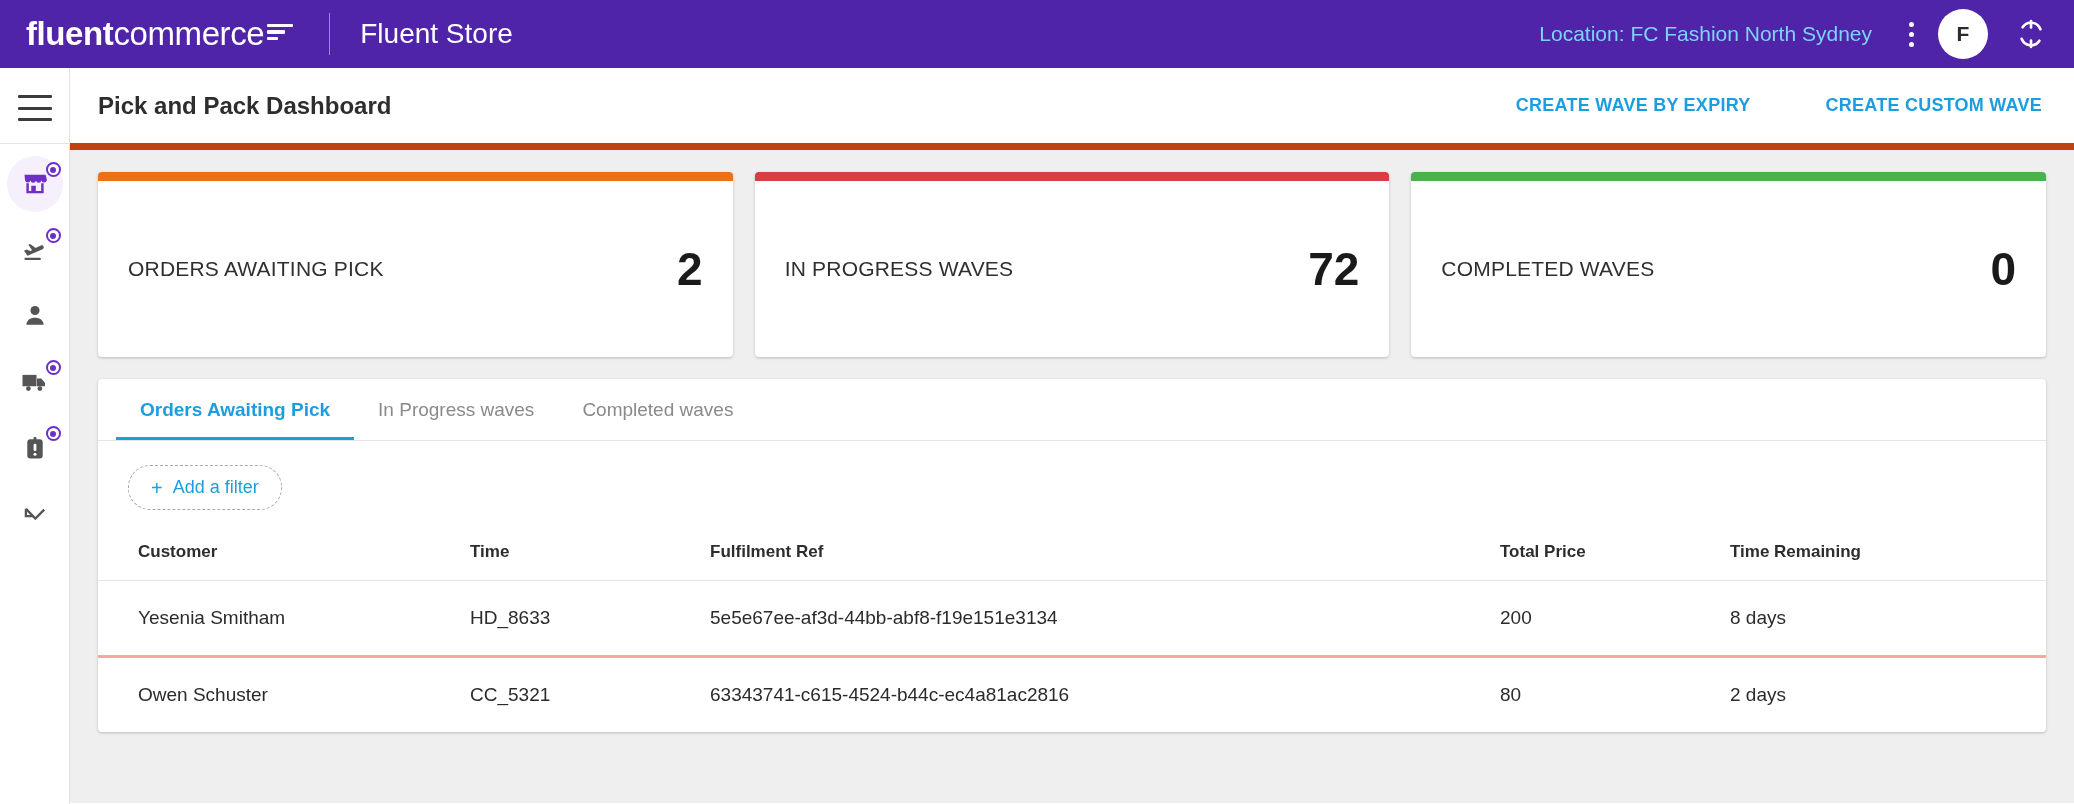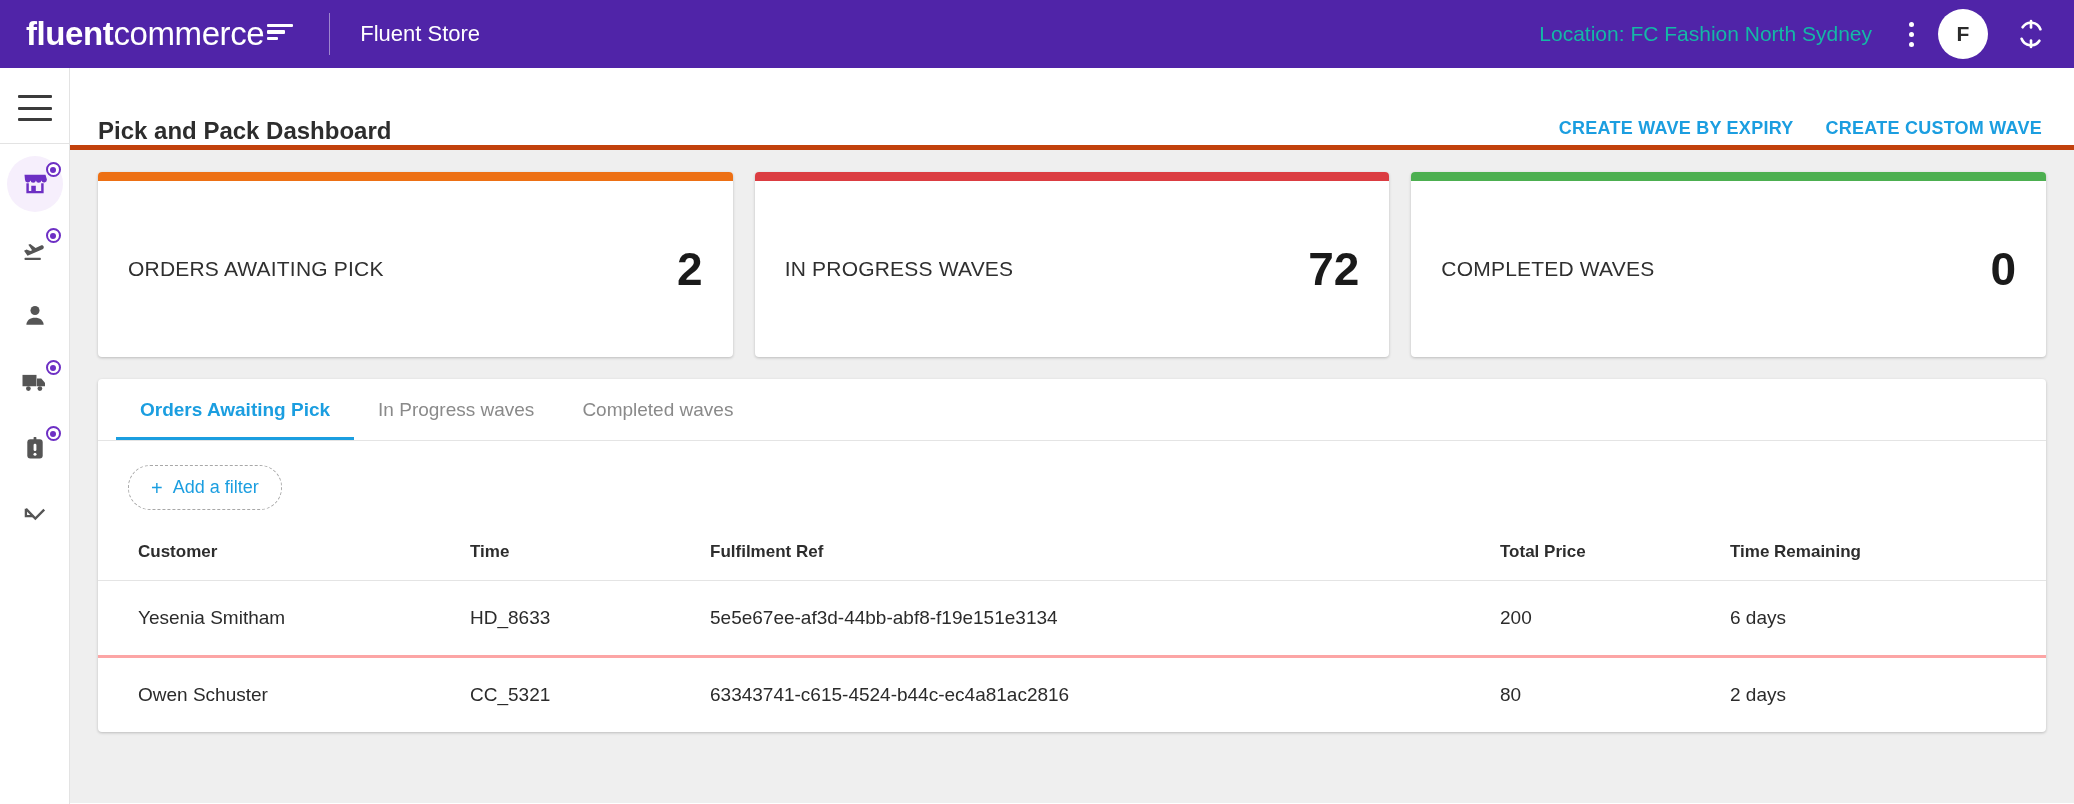--- a/index.html
+++ b/index.html
@@ -66,7 +66,7 @@
   }
   .app-name {
     color: #ffffff;
-    font-size: 22px;
+    font-size: 28px;
     font-weight: 400;
     white-space: nowrap;
   }

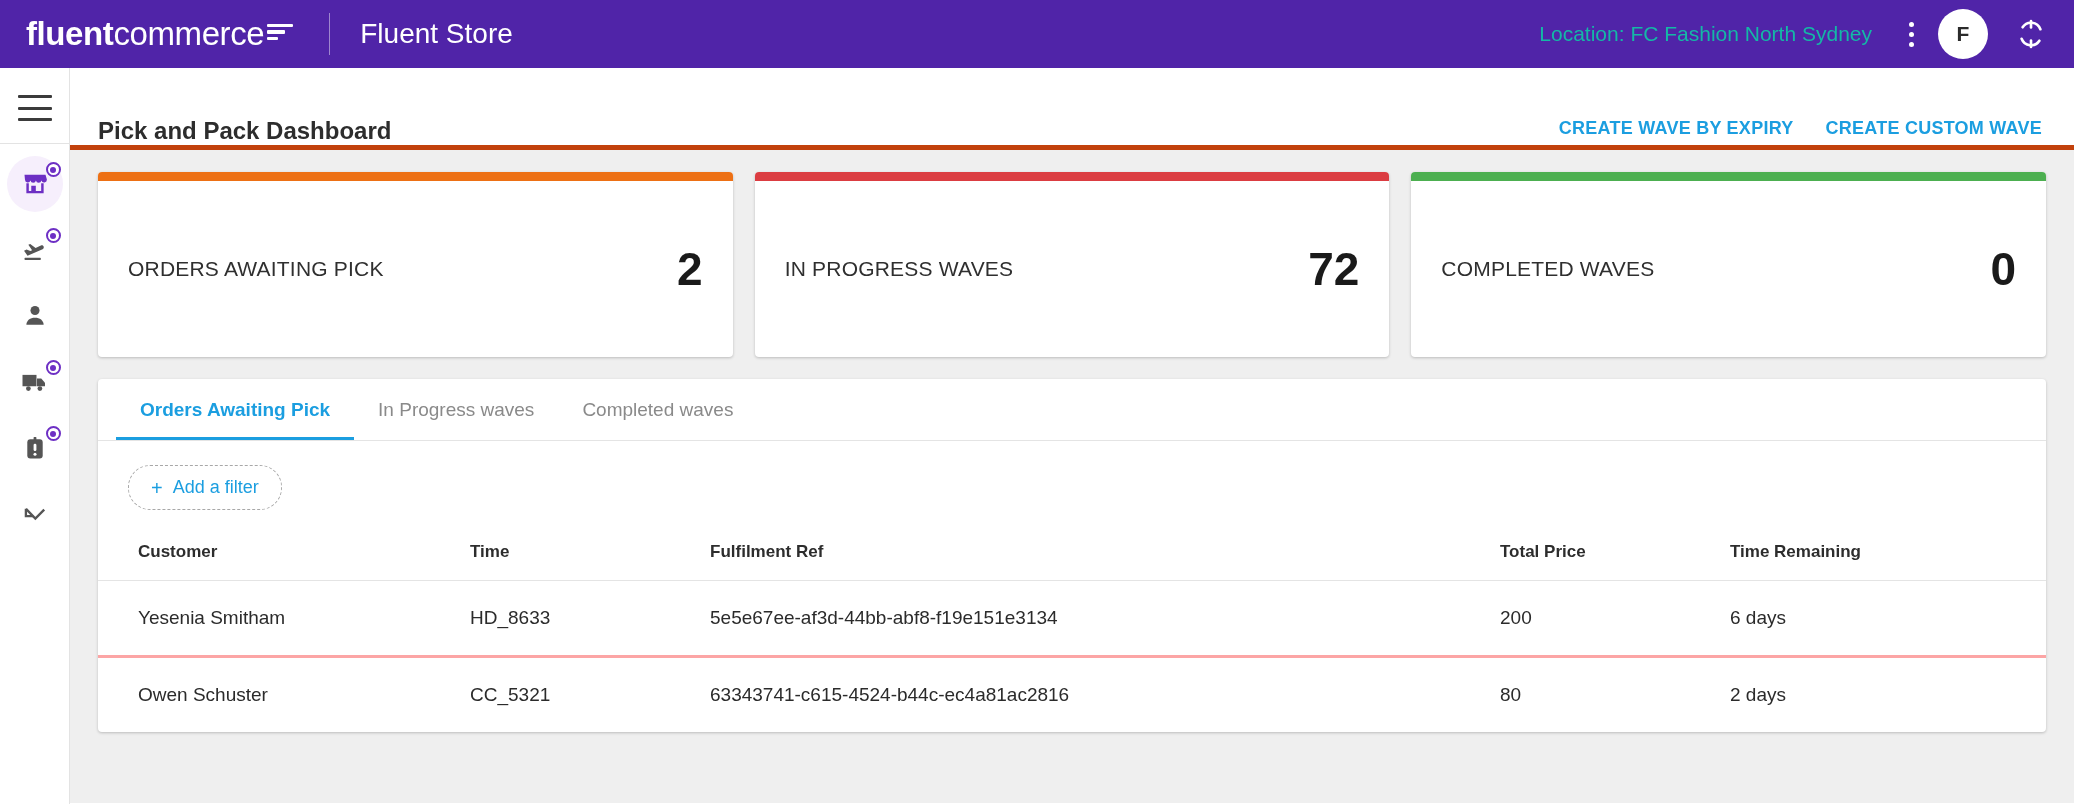--- a/index.html
+++ b/index.html
@@ -78,7 +78,7 @@
     padding-right: 26px;
   }
   .location-text {
-    color: #14b8a6;
+    color: #7dd3fc;
     font-size: 21px;
     font-weight: 400;
     white-space: nowrap;

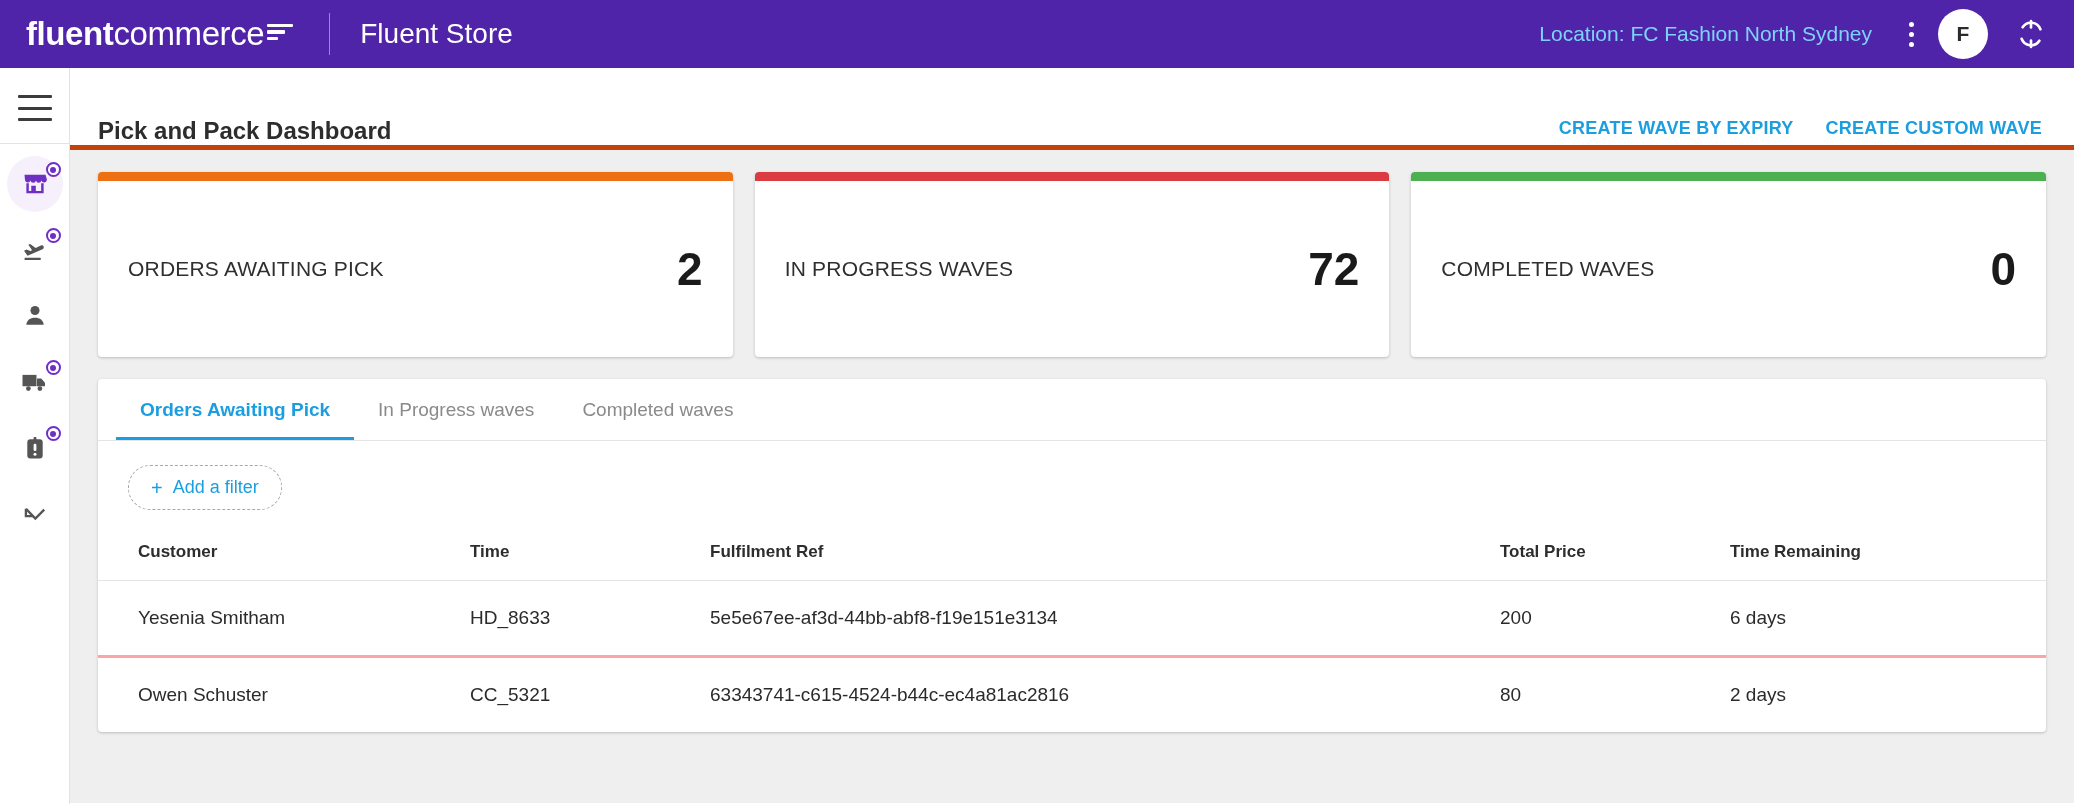--- a/index.html
+++ b/index.html
@@ -197,9 +197,9 @@
   .page-header {
     position: relative;
     height: 82px;
-    border-bottom: 5px solid #c2410c;
-    display: flex;
-    align-items: flex-end;
+    border-bottom: 7px solid #c2410c;
+    display: flex;
+    align-items: center;
     padding: 0 30px 0 28px;
     background: #ffffff;
   }

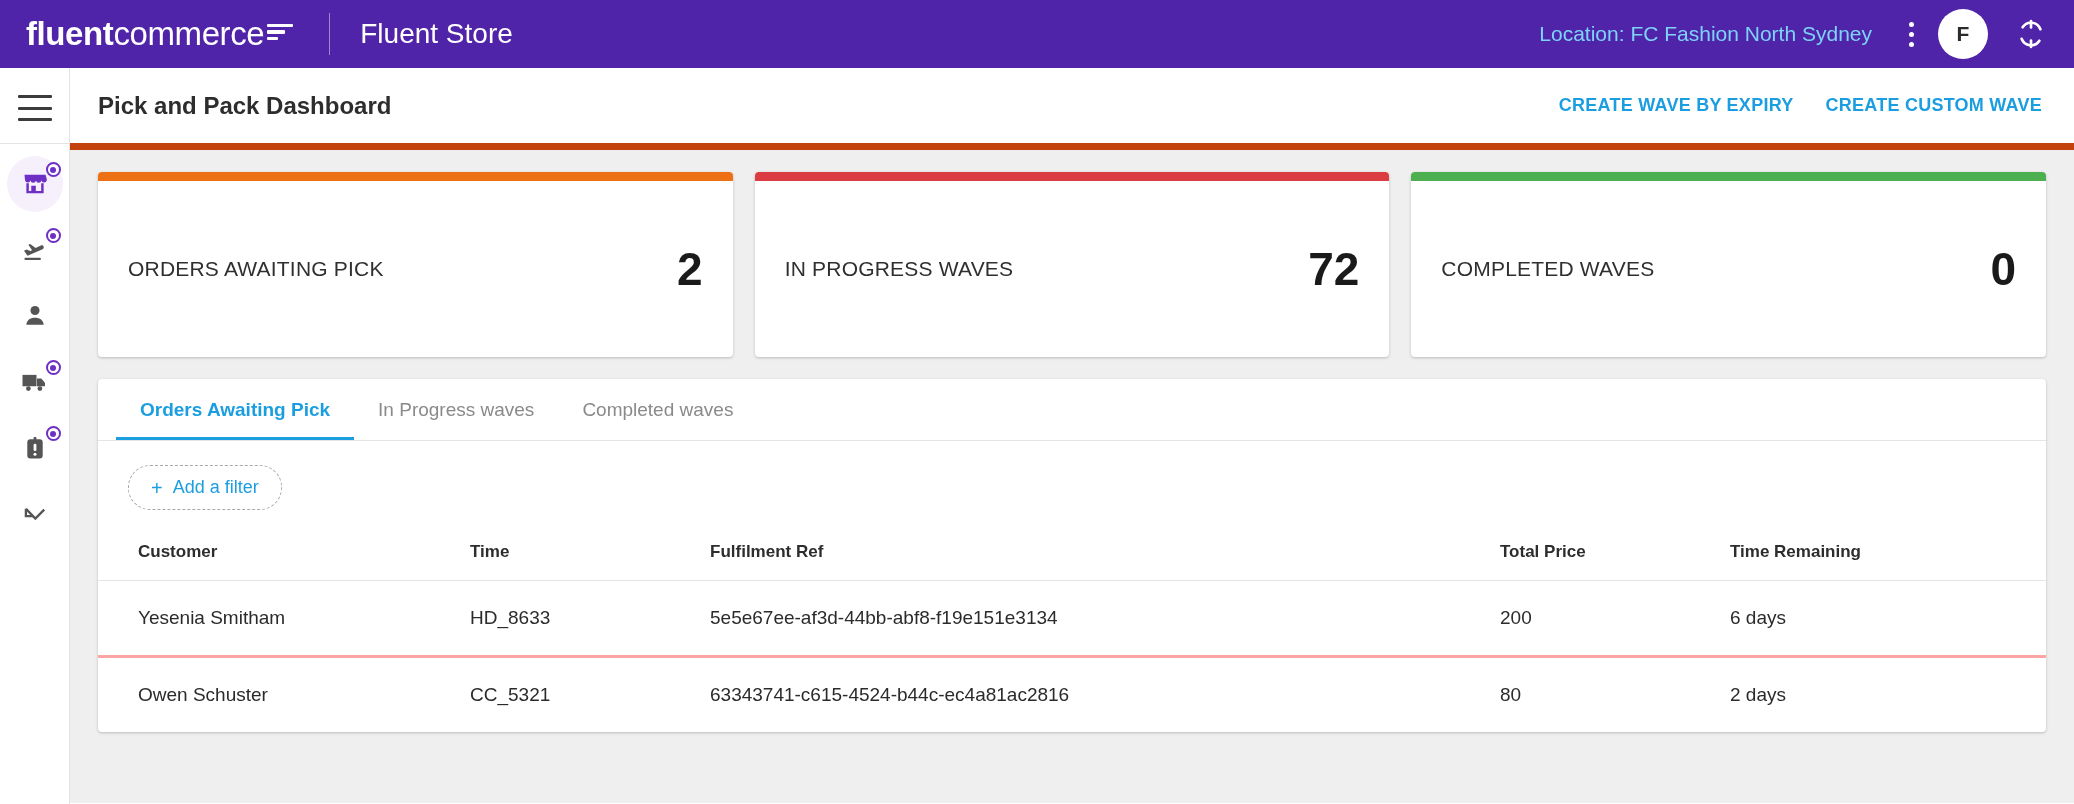--- a/index.html
+++ b/index.html
@@ -226,6 +226,7 @@
     border: none;
     font-family: inherit;
     padding: 6px 2px;
+    margin-left: 43px;
   }
 
   .page-body {

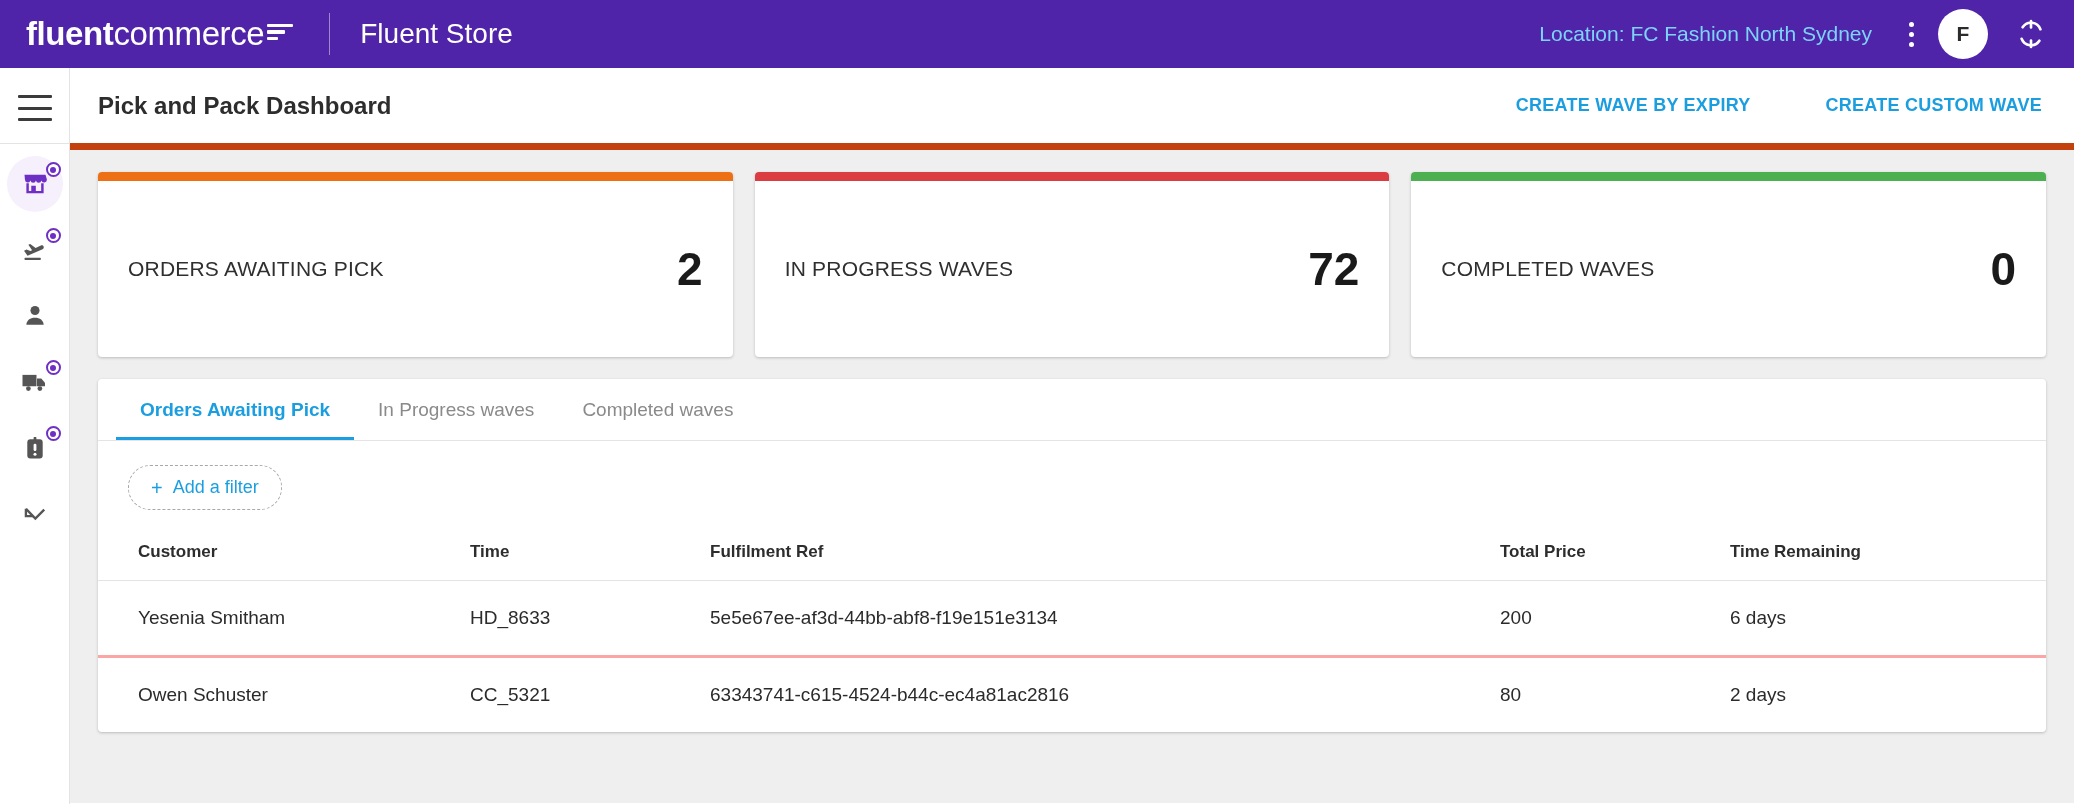--- a/index.html
+++ b/index.html
@@ -514,7 +514,7 @@
             <td class="col-order">HD_8633</td>
             <td class="col-ref">5e5e67ee-af3d-44bb-abf8-f19e151e3134</td>
             <td class="col-price">200</td>
-            <td class="col-time">6 days</td>
+            <td class="col-time">8 days</td>
           </tr>
           <tr>
             <td class="col-customer">Owen Schuster</td>

